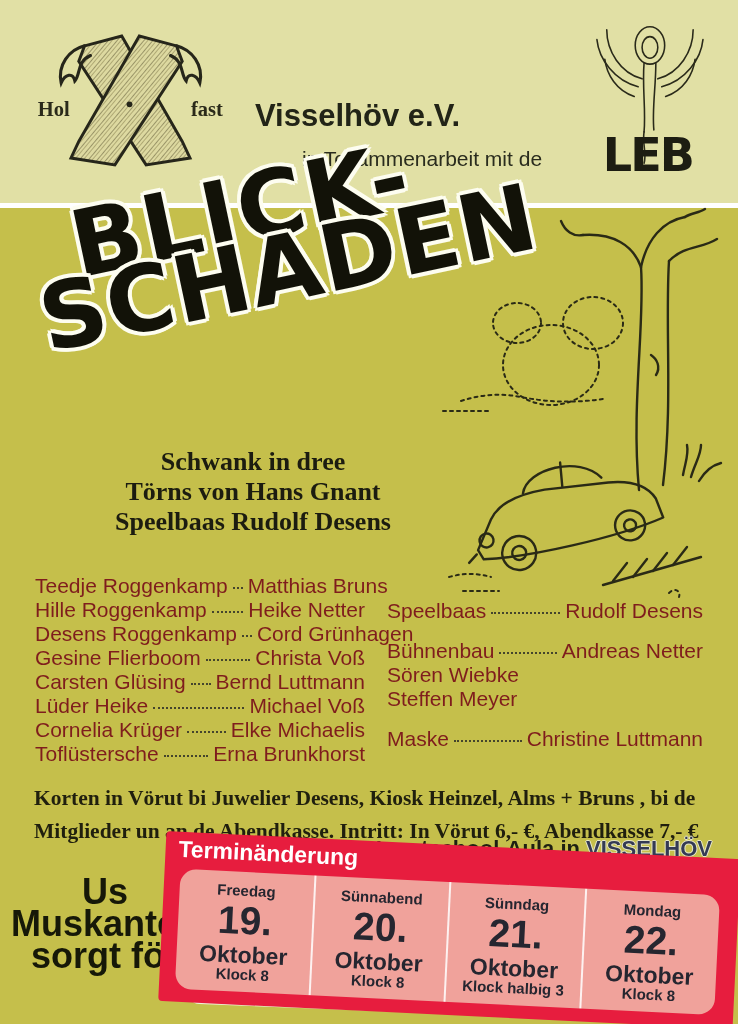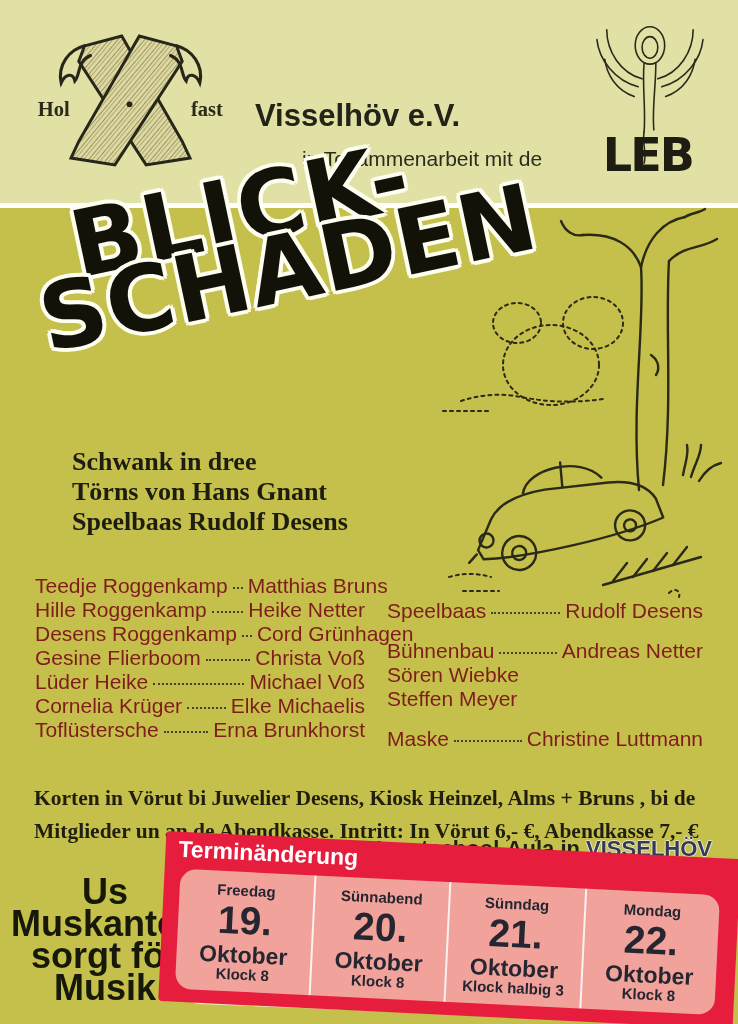--- a/index.html
+++ b/index.html
@@ -42,7 +42,7 @@
   .subtitle{
     position:absolute;left:72px;top:447px;width:362px;
     font-family:"Liberation Serif",serif;font-weight:bold;
-    font-size:26px;line-height:30px;color:#1c1c10;text-align:left;z-index:3;
+    font-size:26px;line-height:30px;color:#1c1c10;text-align:center;z-index:3;
   }
   
   .cast{

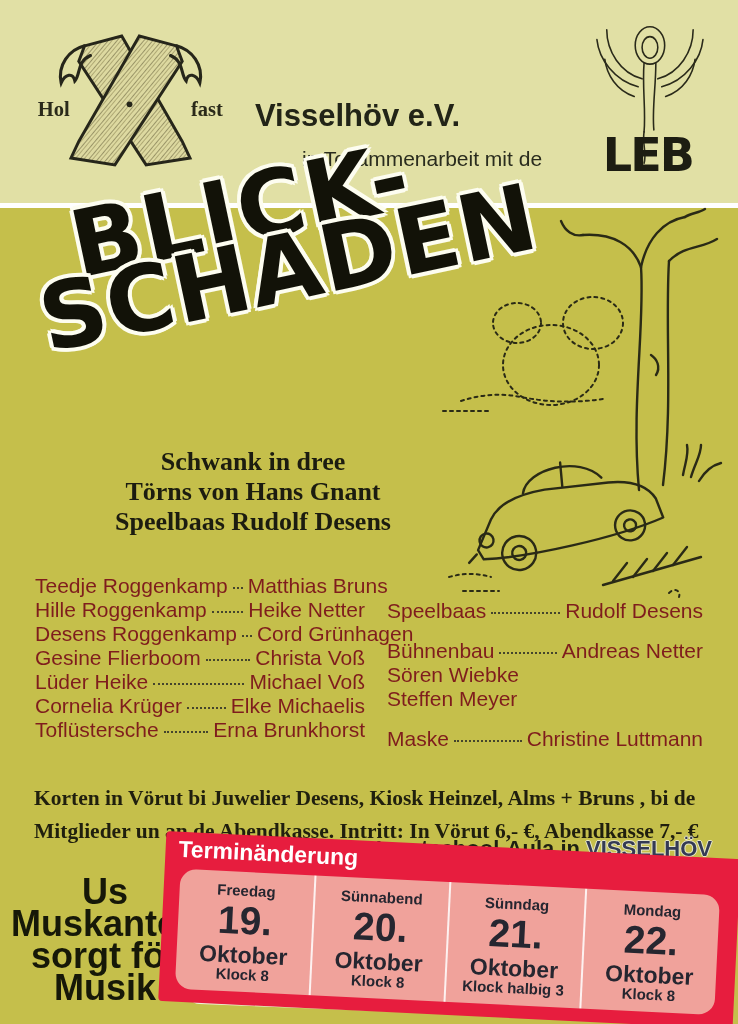--- a/index.html
+++ b/index.html
@@ -232,6 +232,11 @@
           <span>Gesine Flierboom</span>
           <span class="lead"></span>
           <span class="actor">Christa Voß</span>
+        </div>
+      <div class="crow">
+          <span>Carsten Glüsing</span>
+          <span class="lead"></span>
+          <span class="actor">Bernd Luttmann</span>
         </div>
       <div class="crow">
           <span>Lüder Heike</span>

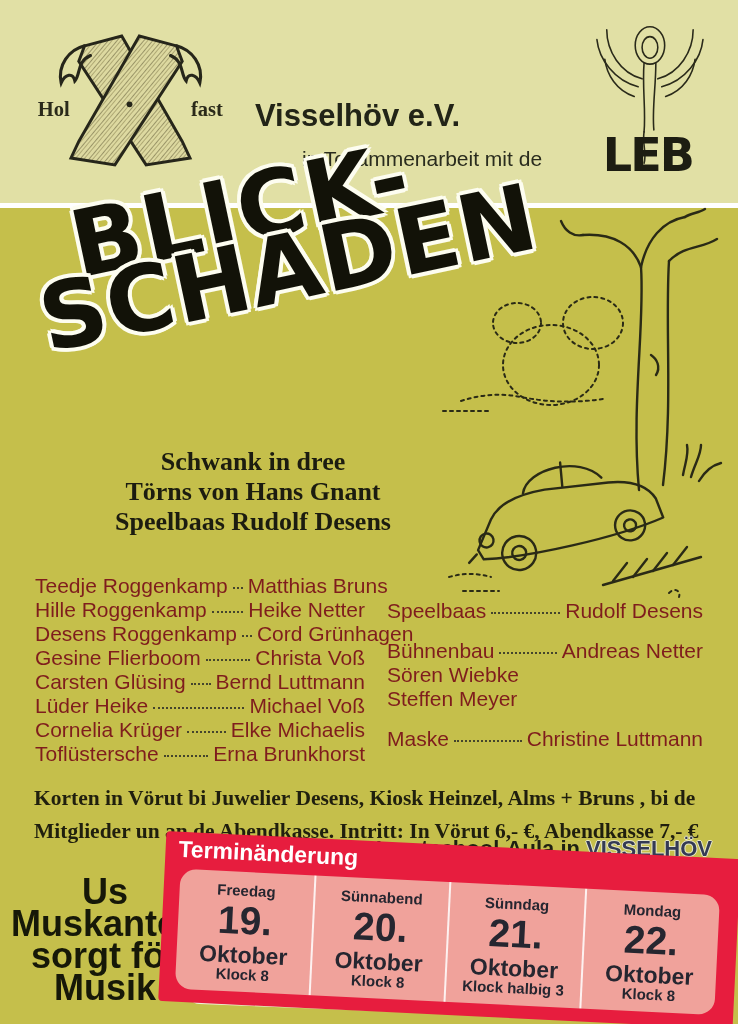--- a/index.html
+++ b/index.html
@@ -293,7 +293,6 @@
     <div>Us</div>
     <div>Muskanten</div>
     <div>sorgt för</div>
-    <div>Musik</div>
   </div>
 
   <div class="underlay"></div>

